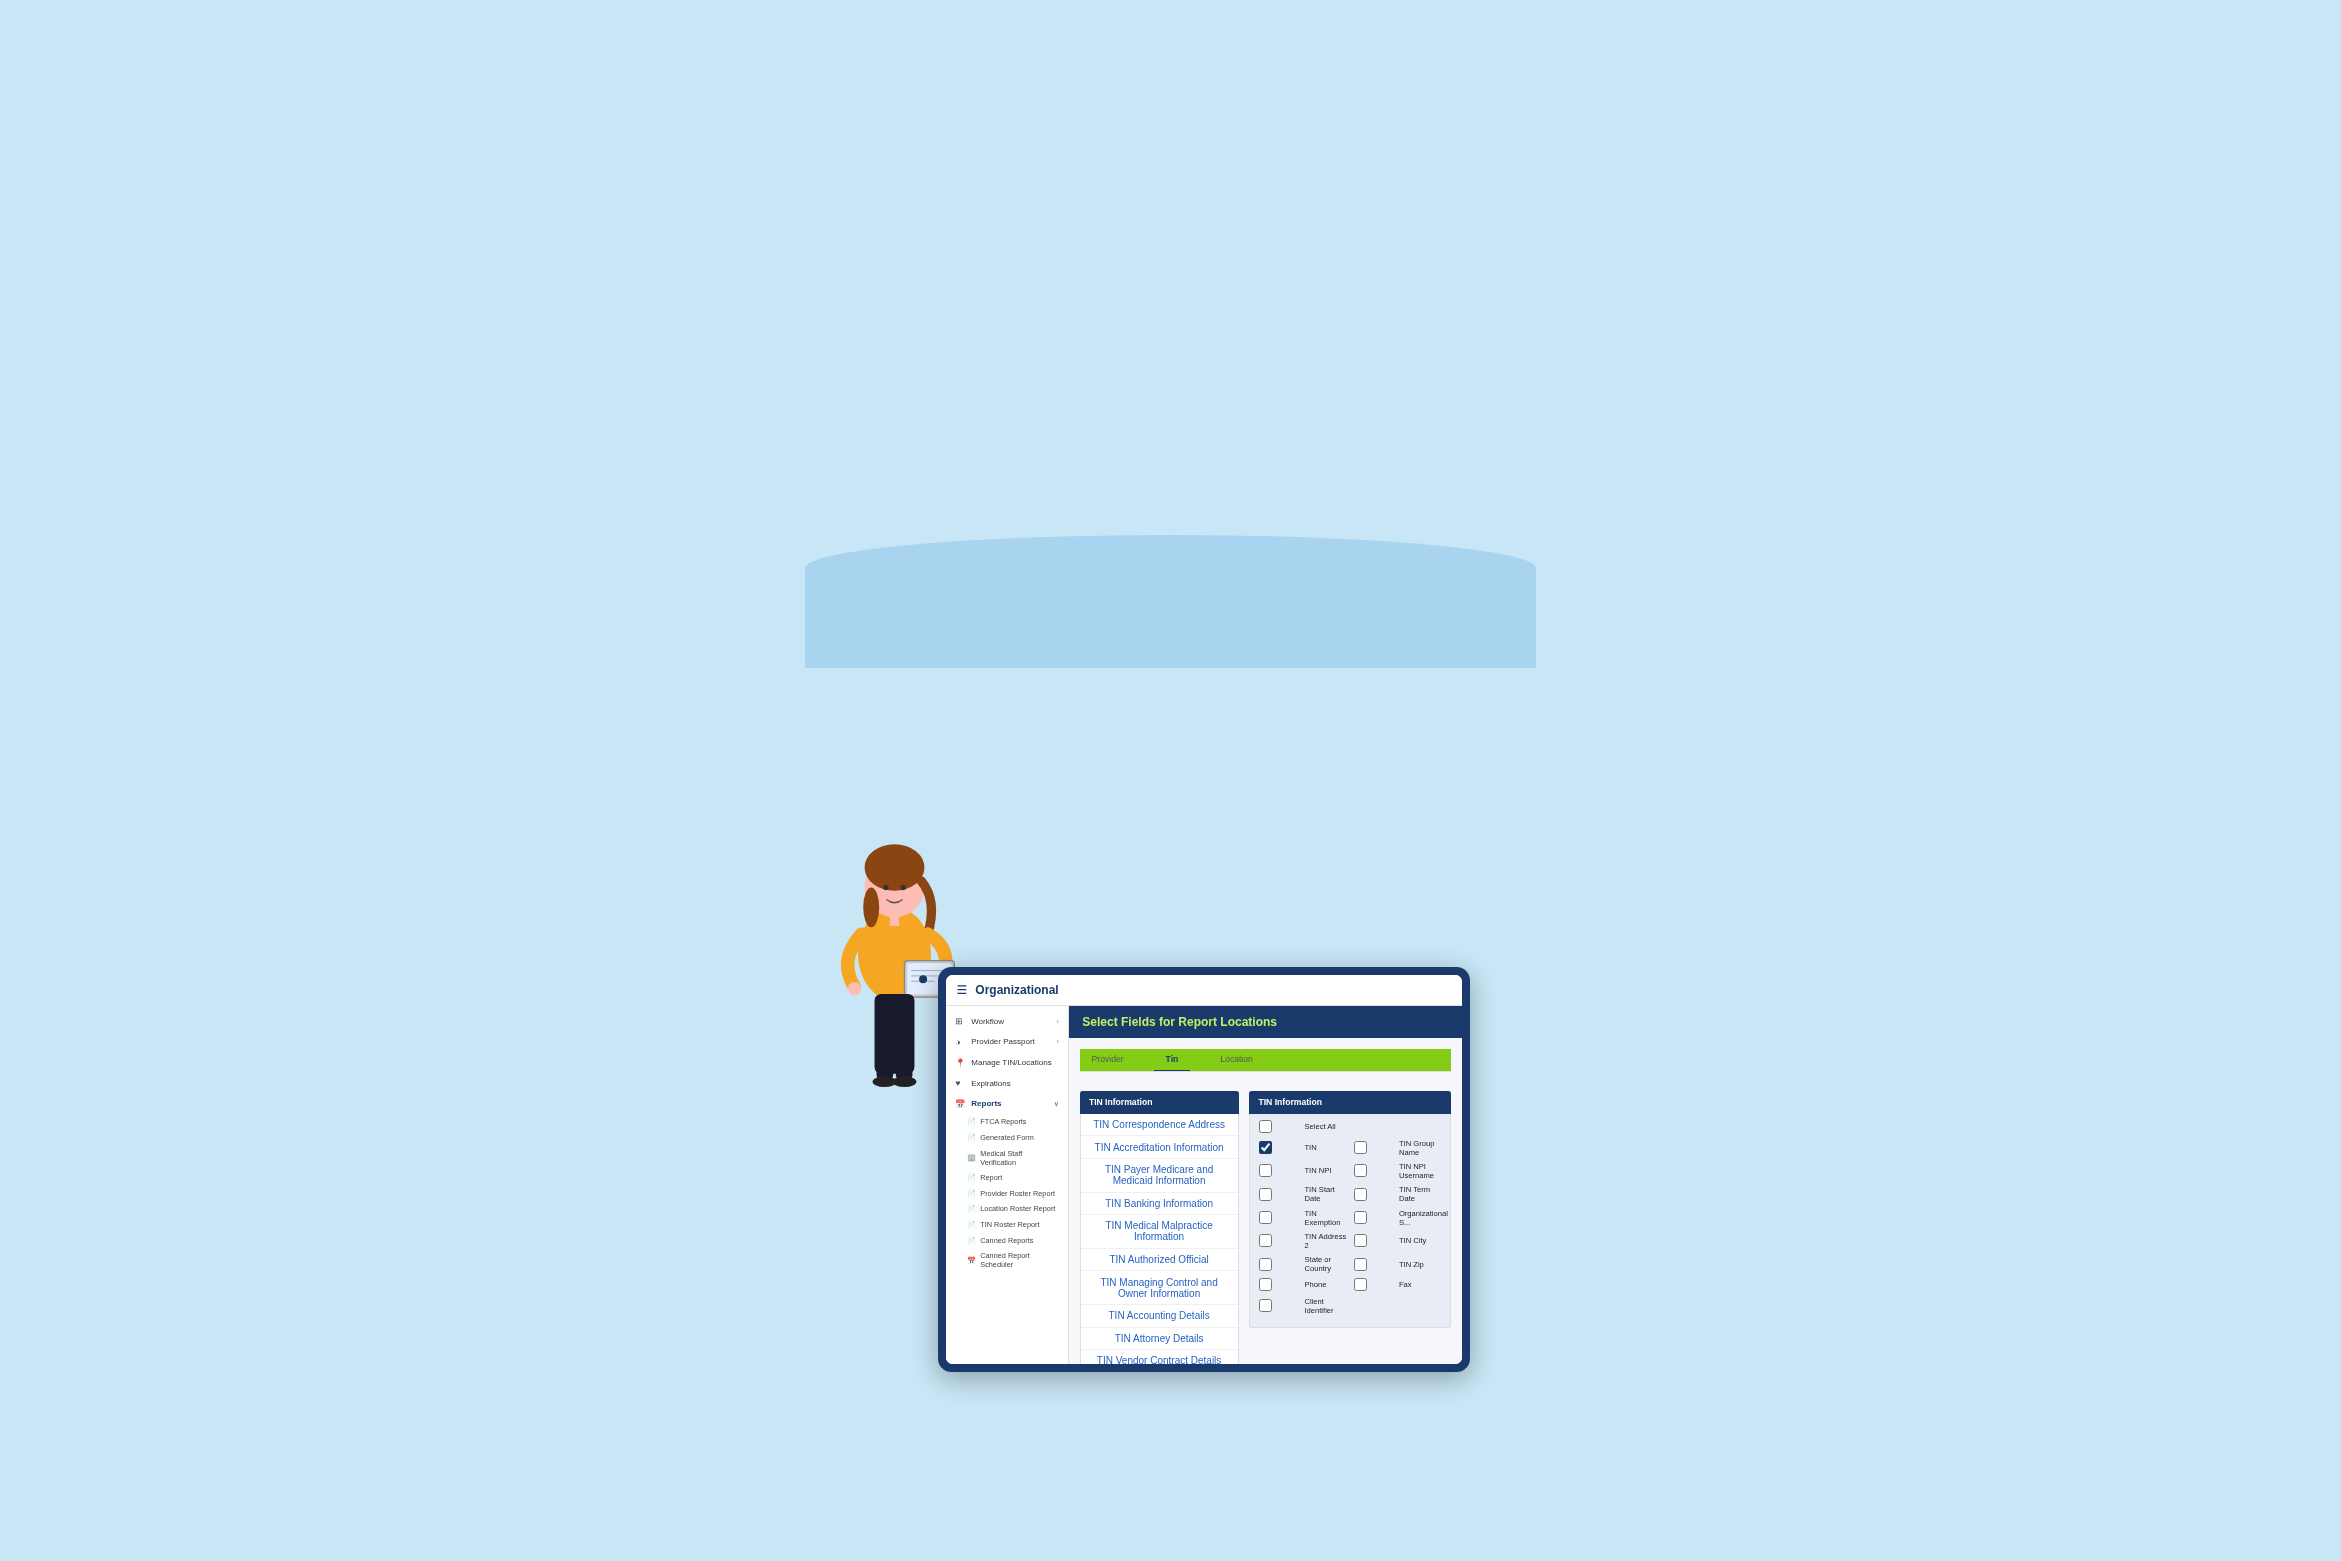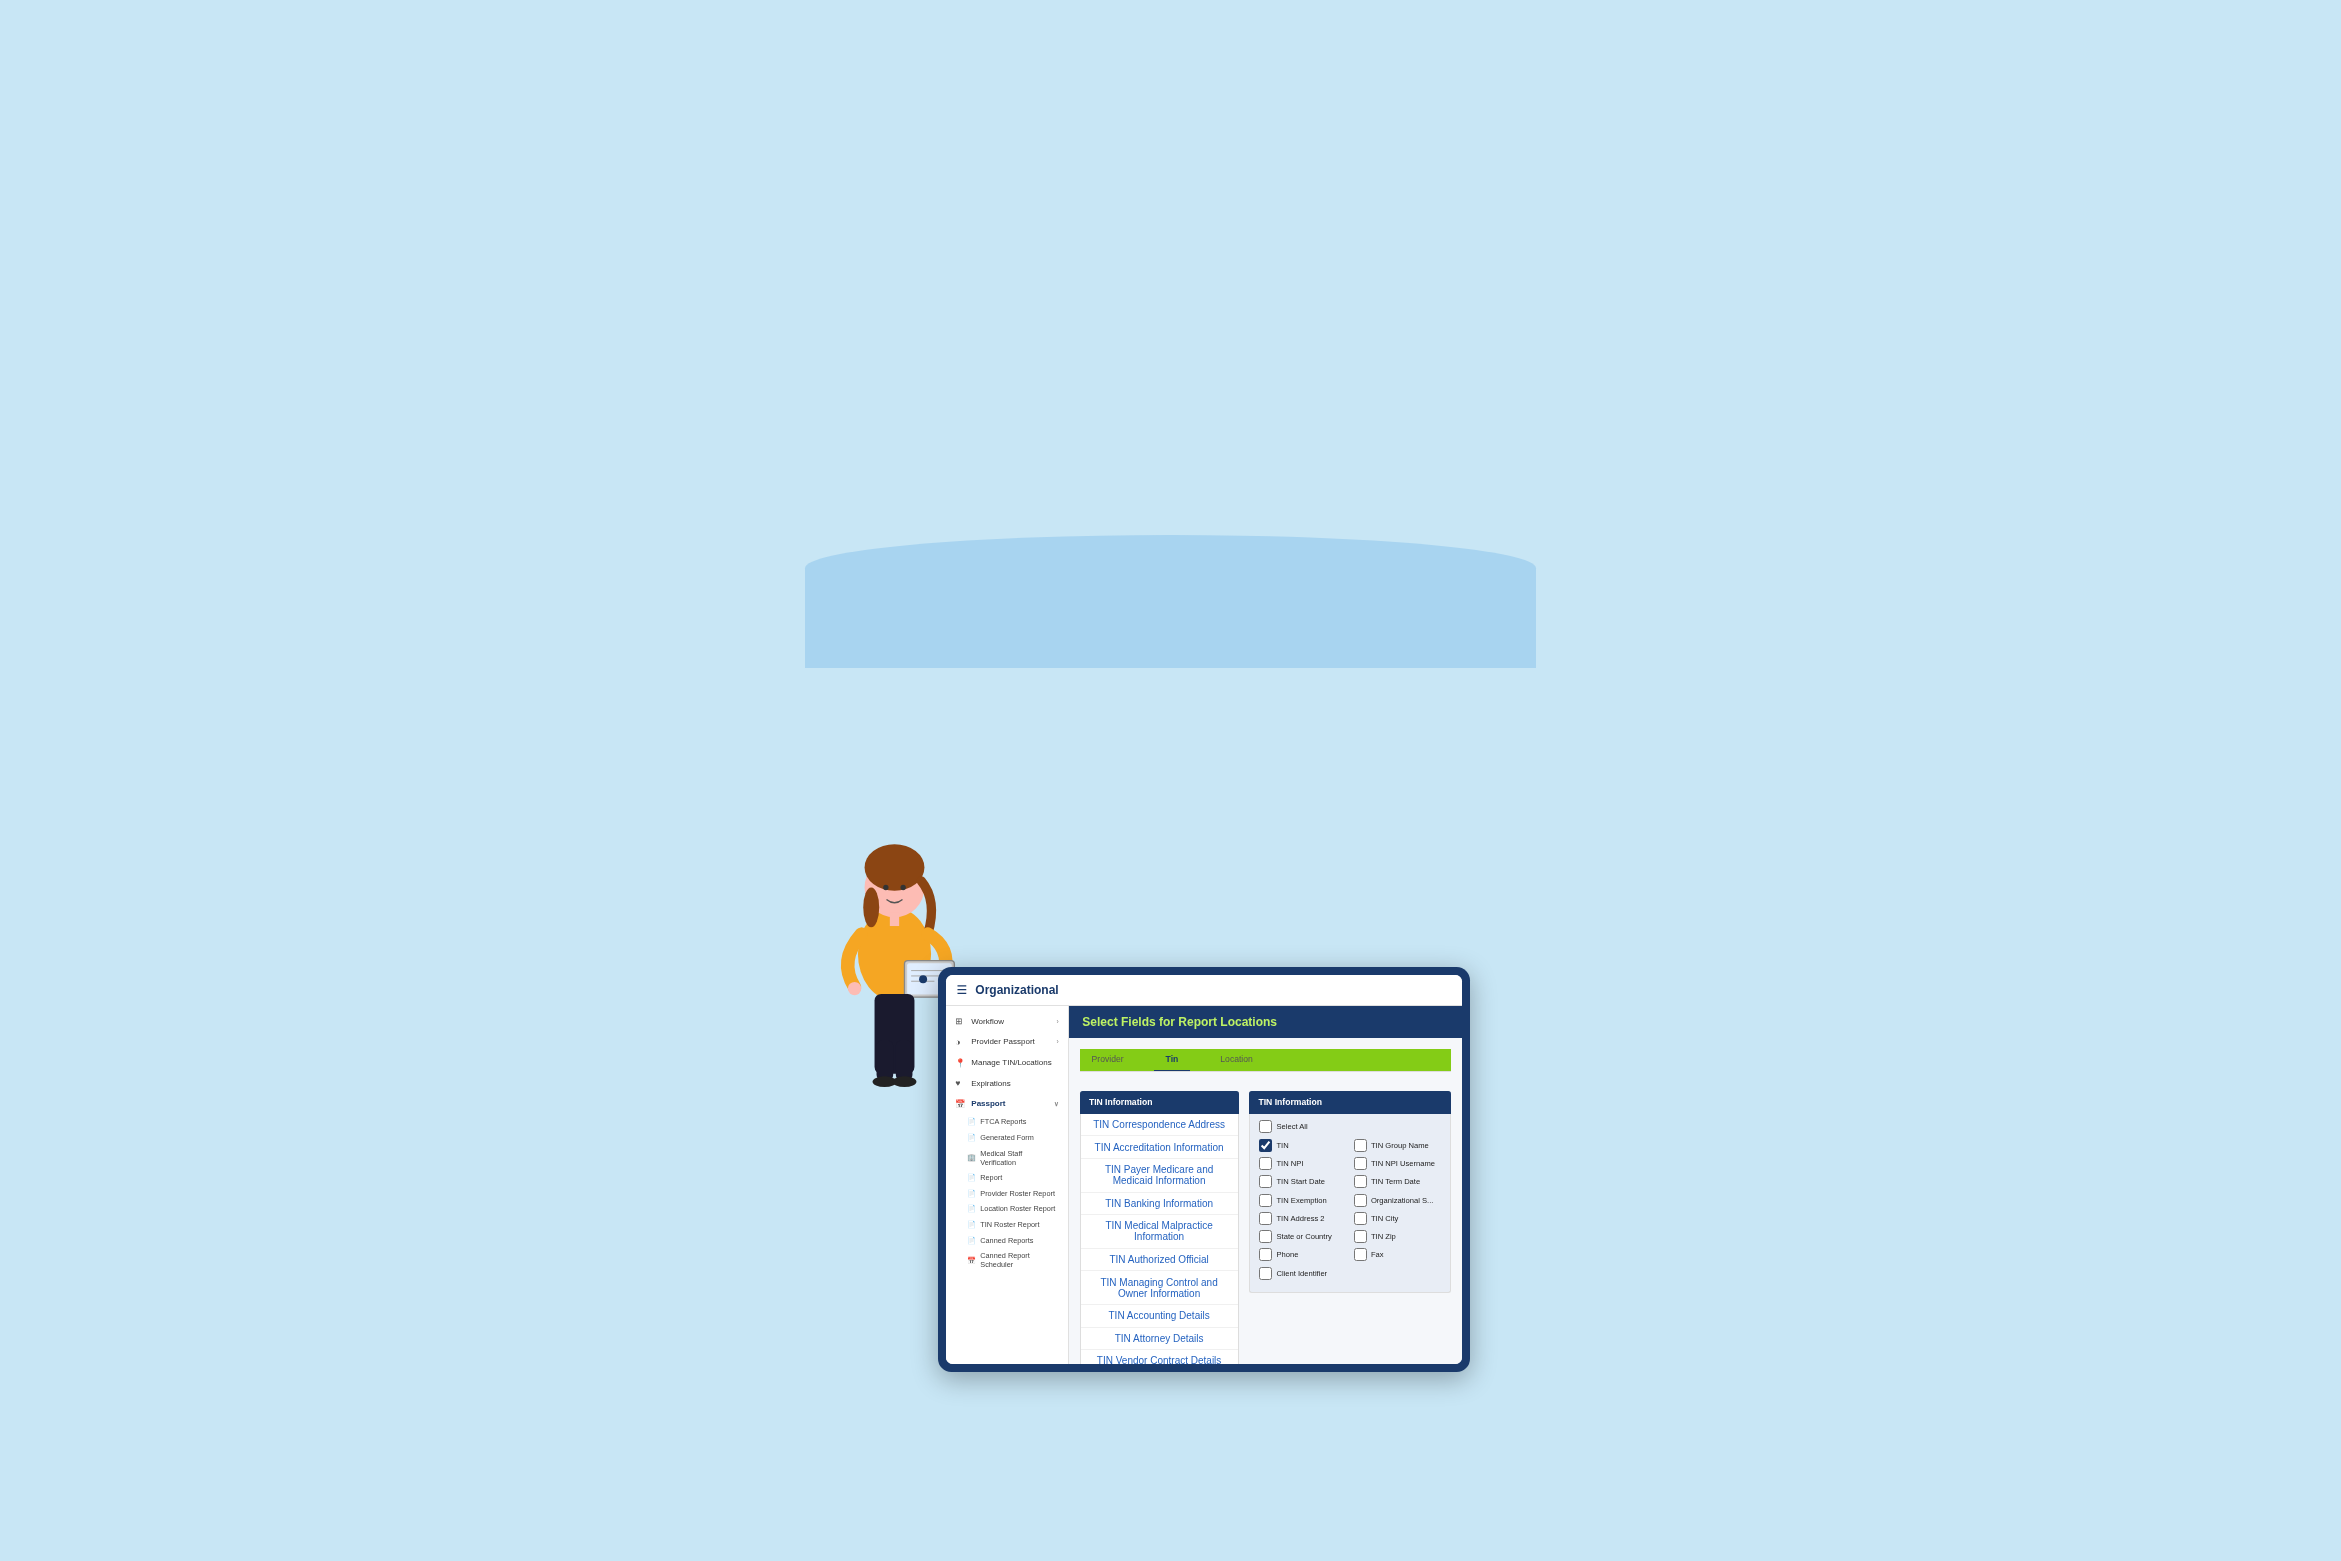--- a/index.html
+++ b/index.html
@@ -345,7 +345,7 @@
 
           <div class="sidebar-item active">
             <span class="si-icon">📅</span>
-            <span class="si-label">Passport</span>
+            <span class="si-label">Reports</span>
             <span class="si-arrow">∨</span>
           </div>
 

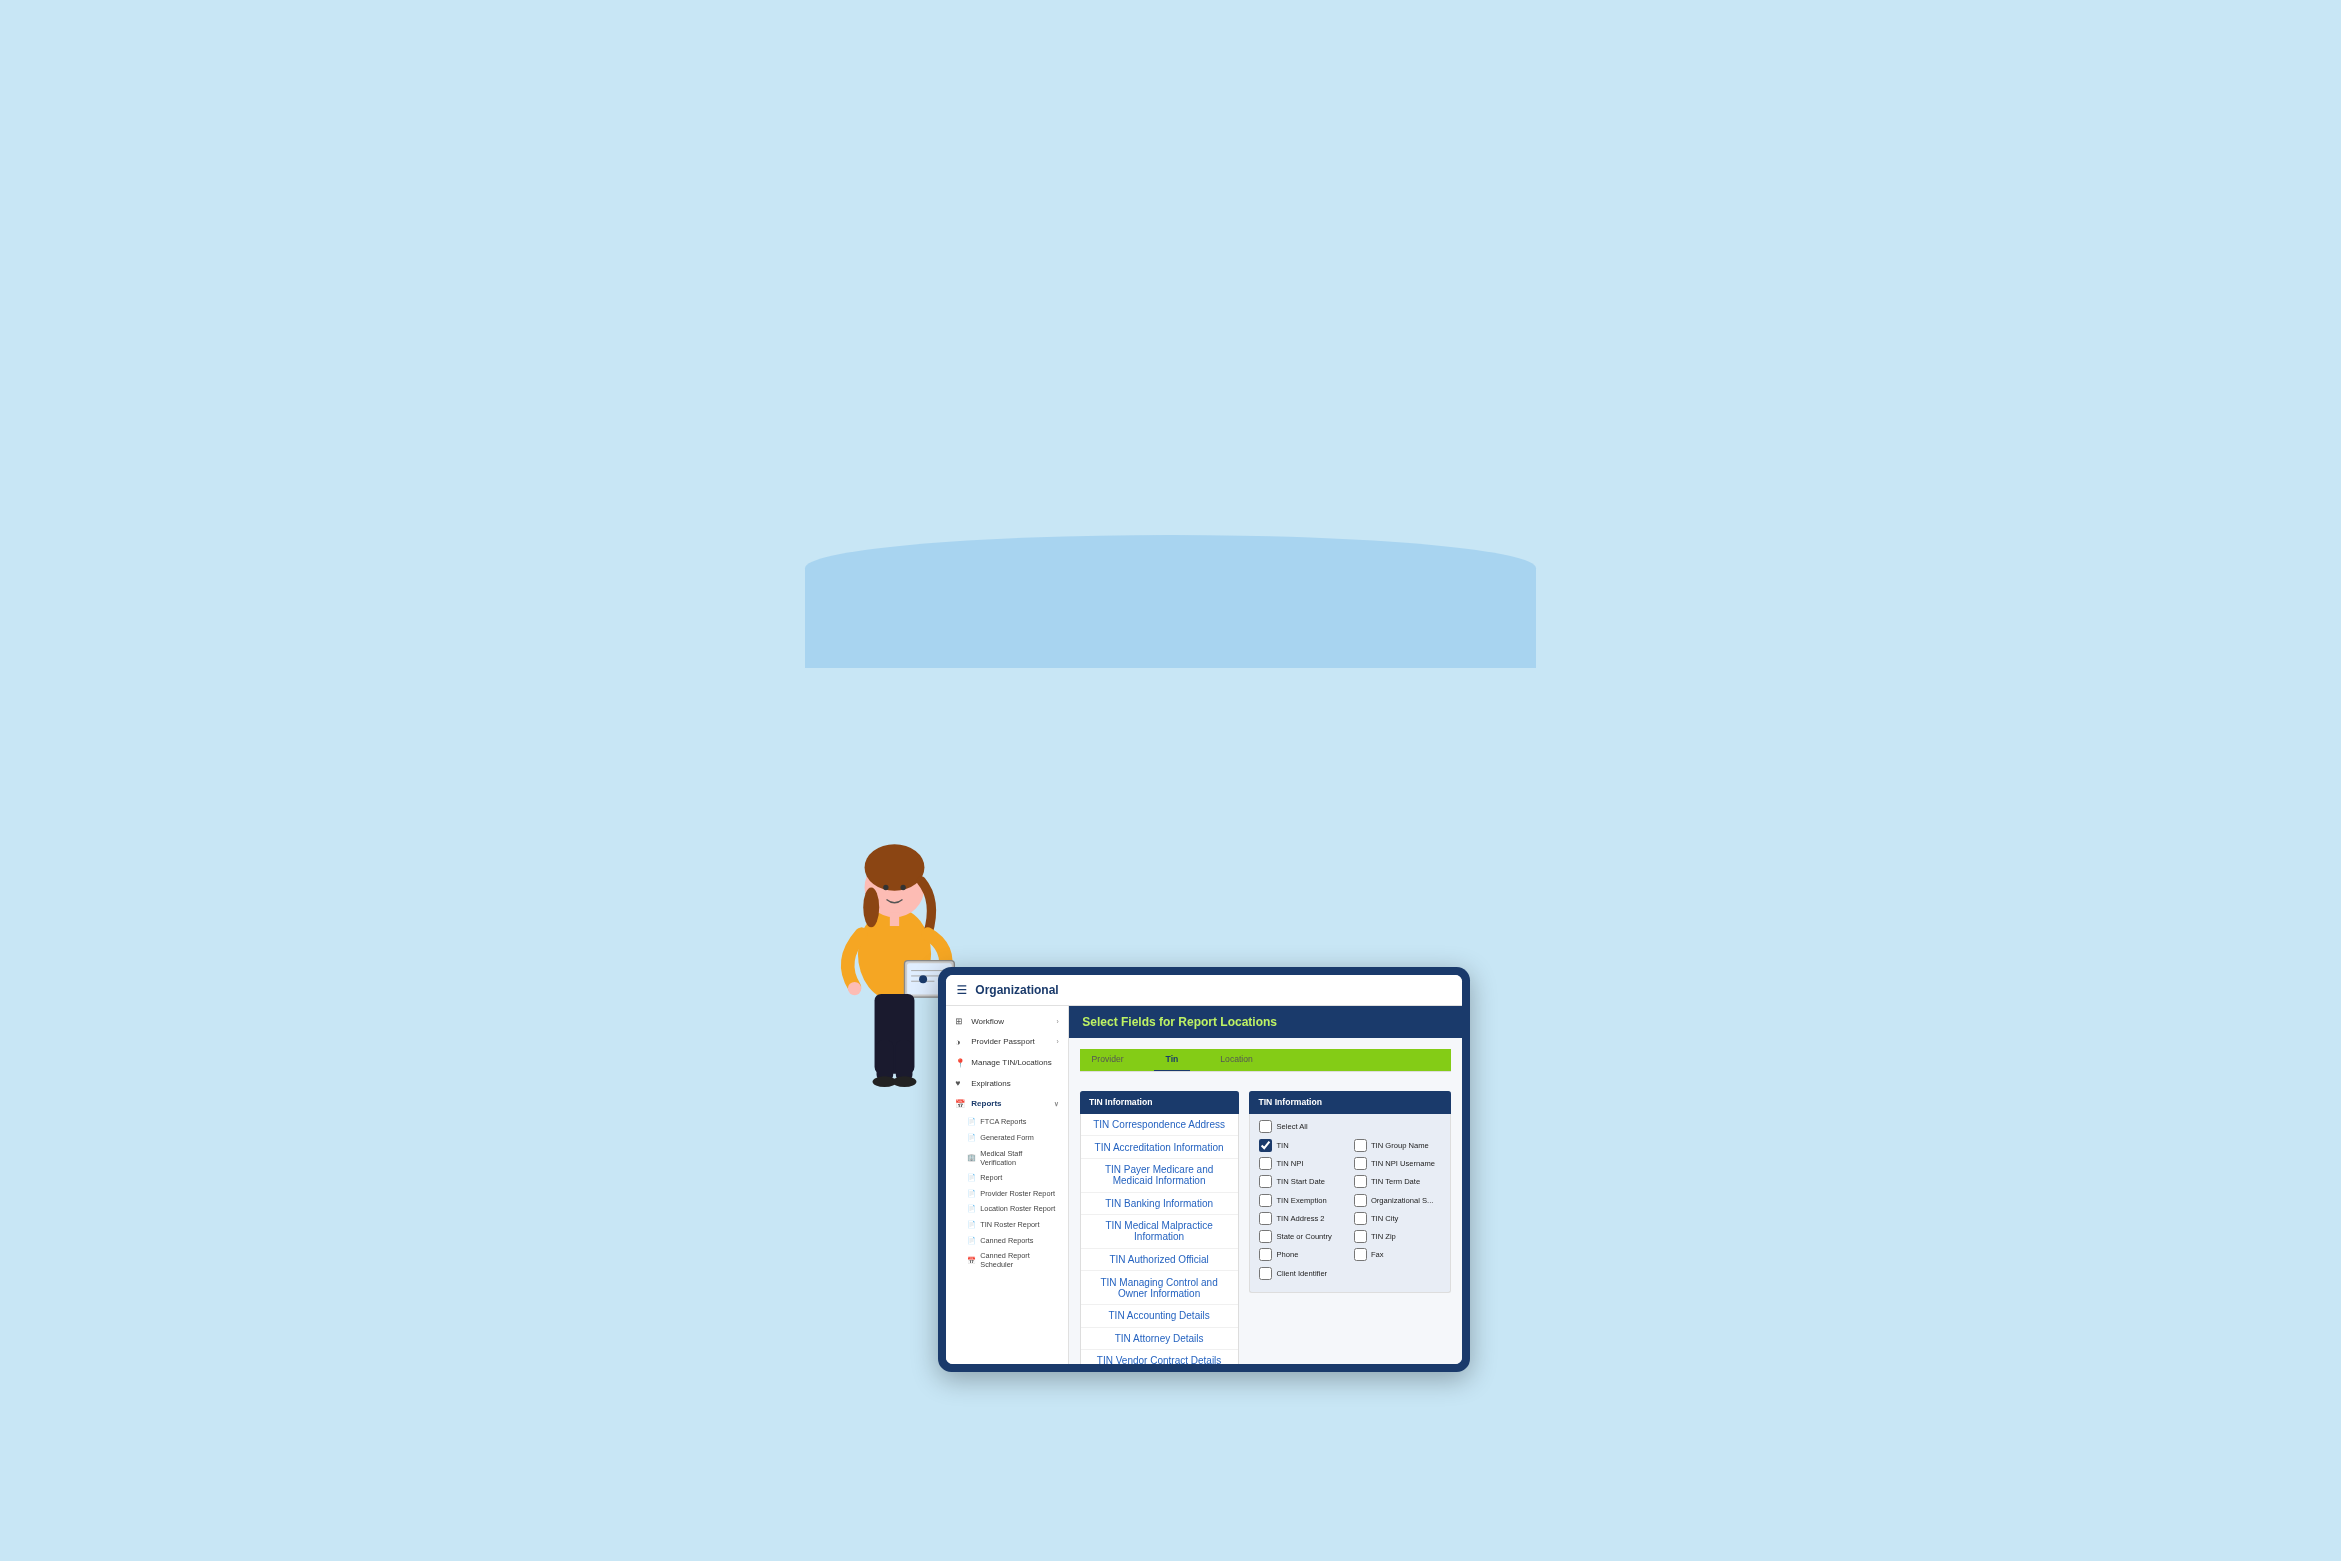--- a/index.html
+++ b/index.html
@@ -223,6 +223,7 @@
       font-size: 7.6px;
       color: #222;
       width: 48%;
+      gap: 28px;
     }
     .check-item input[type="checkbox"] {
       margin-right: 4px;

